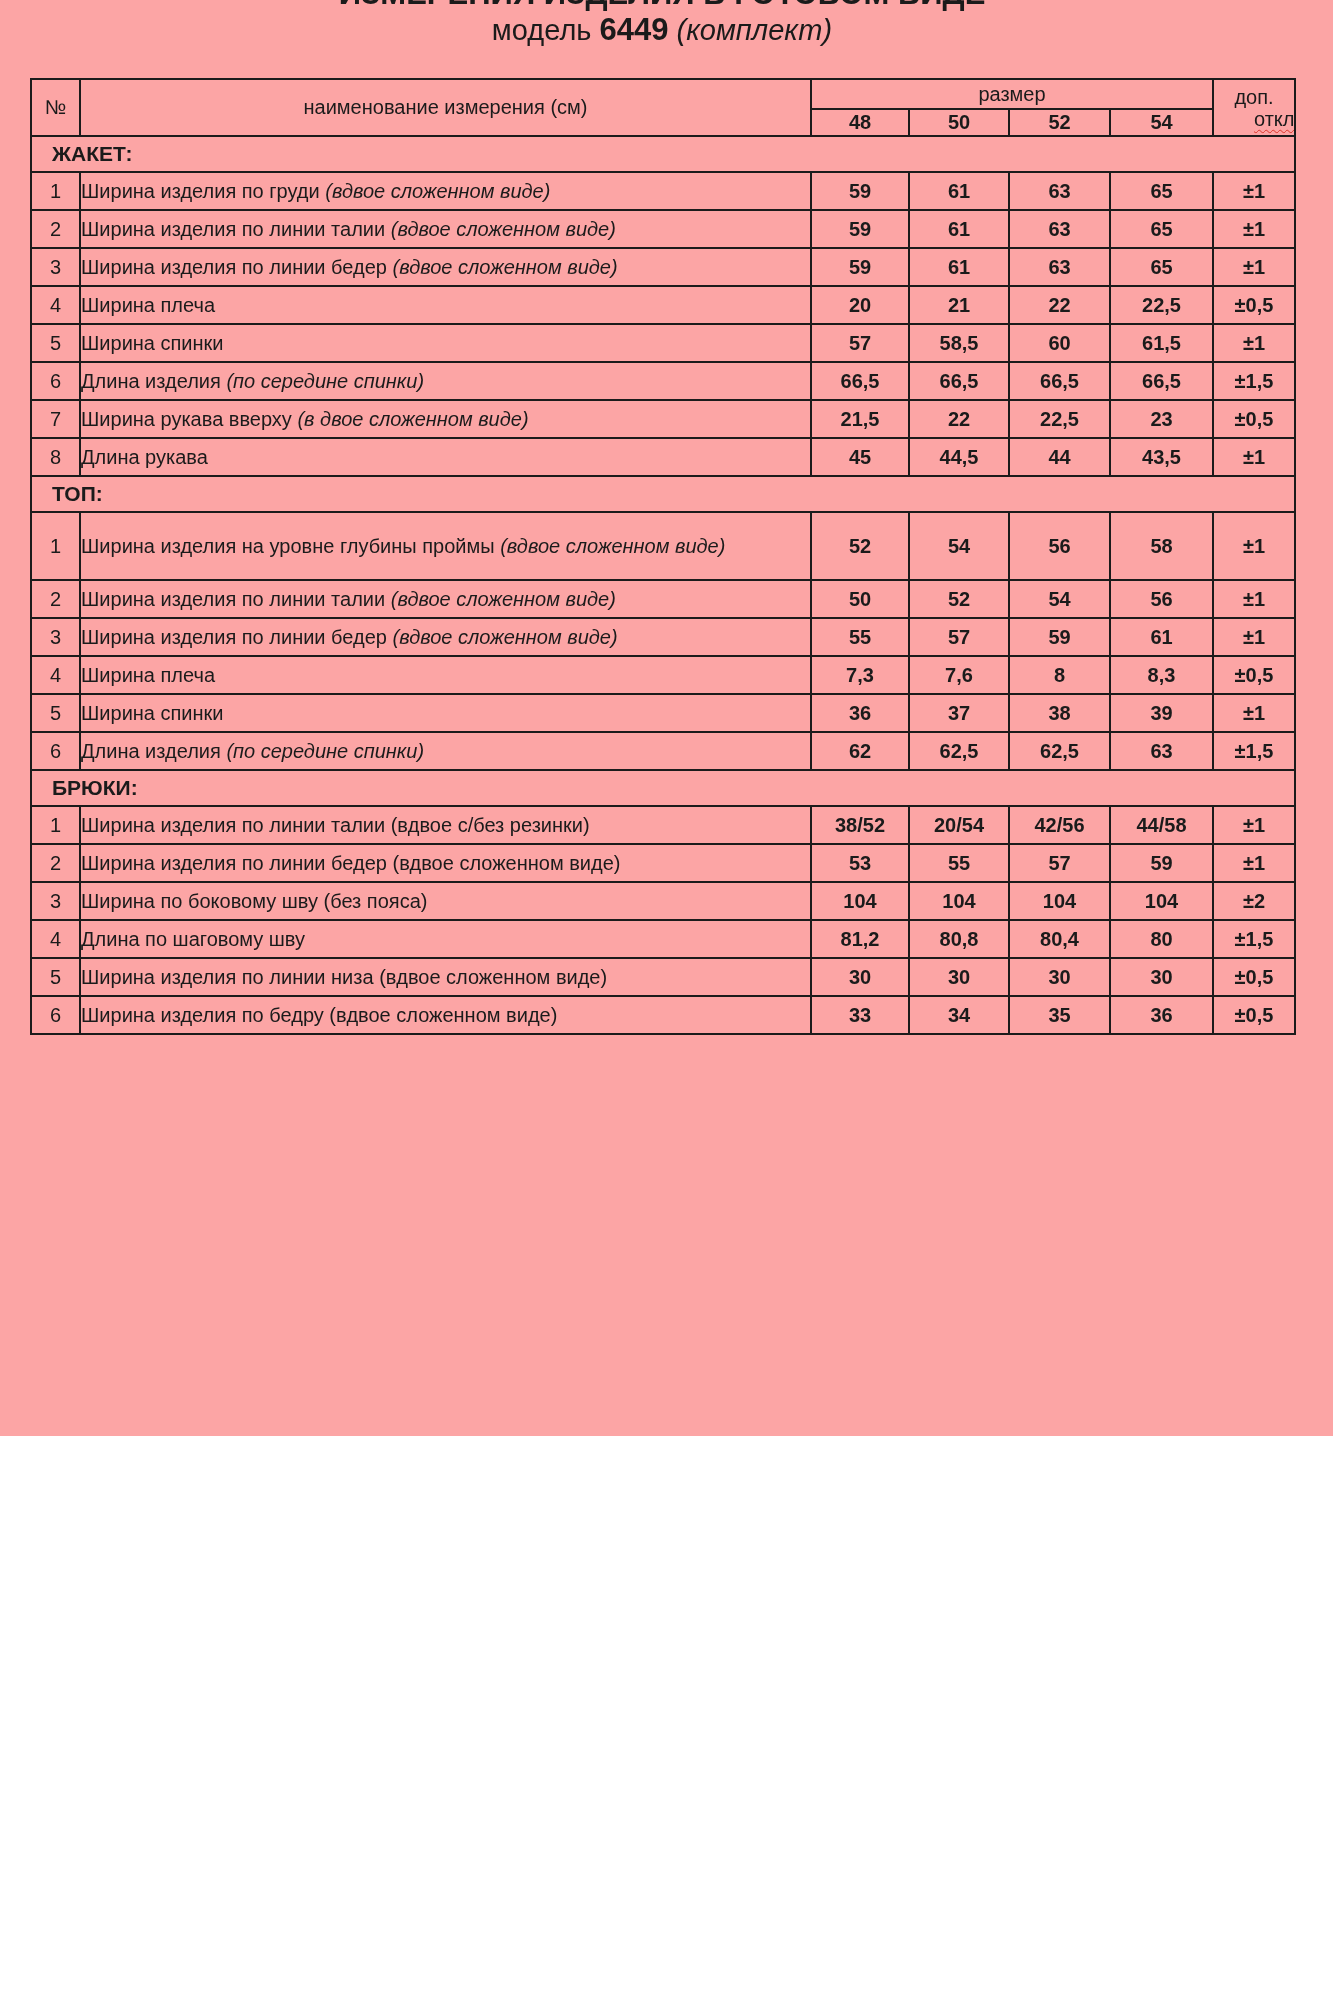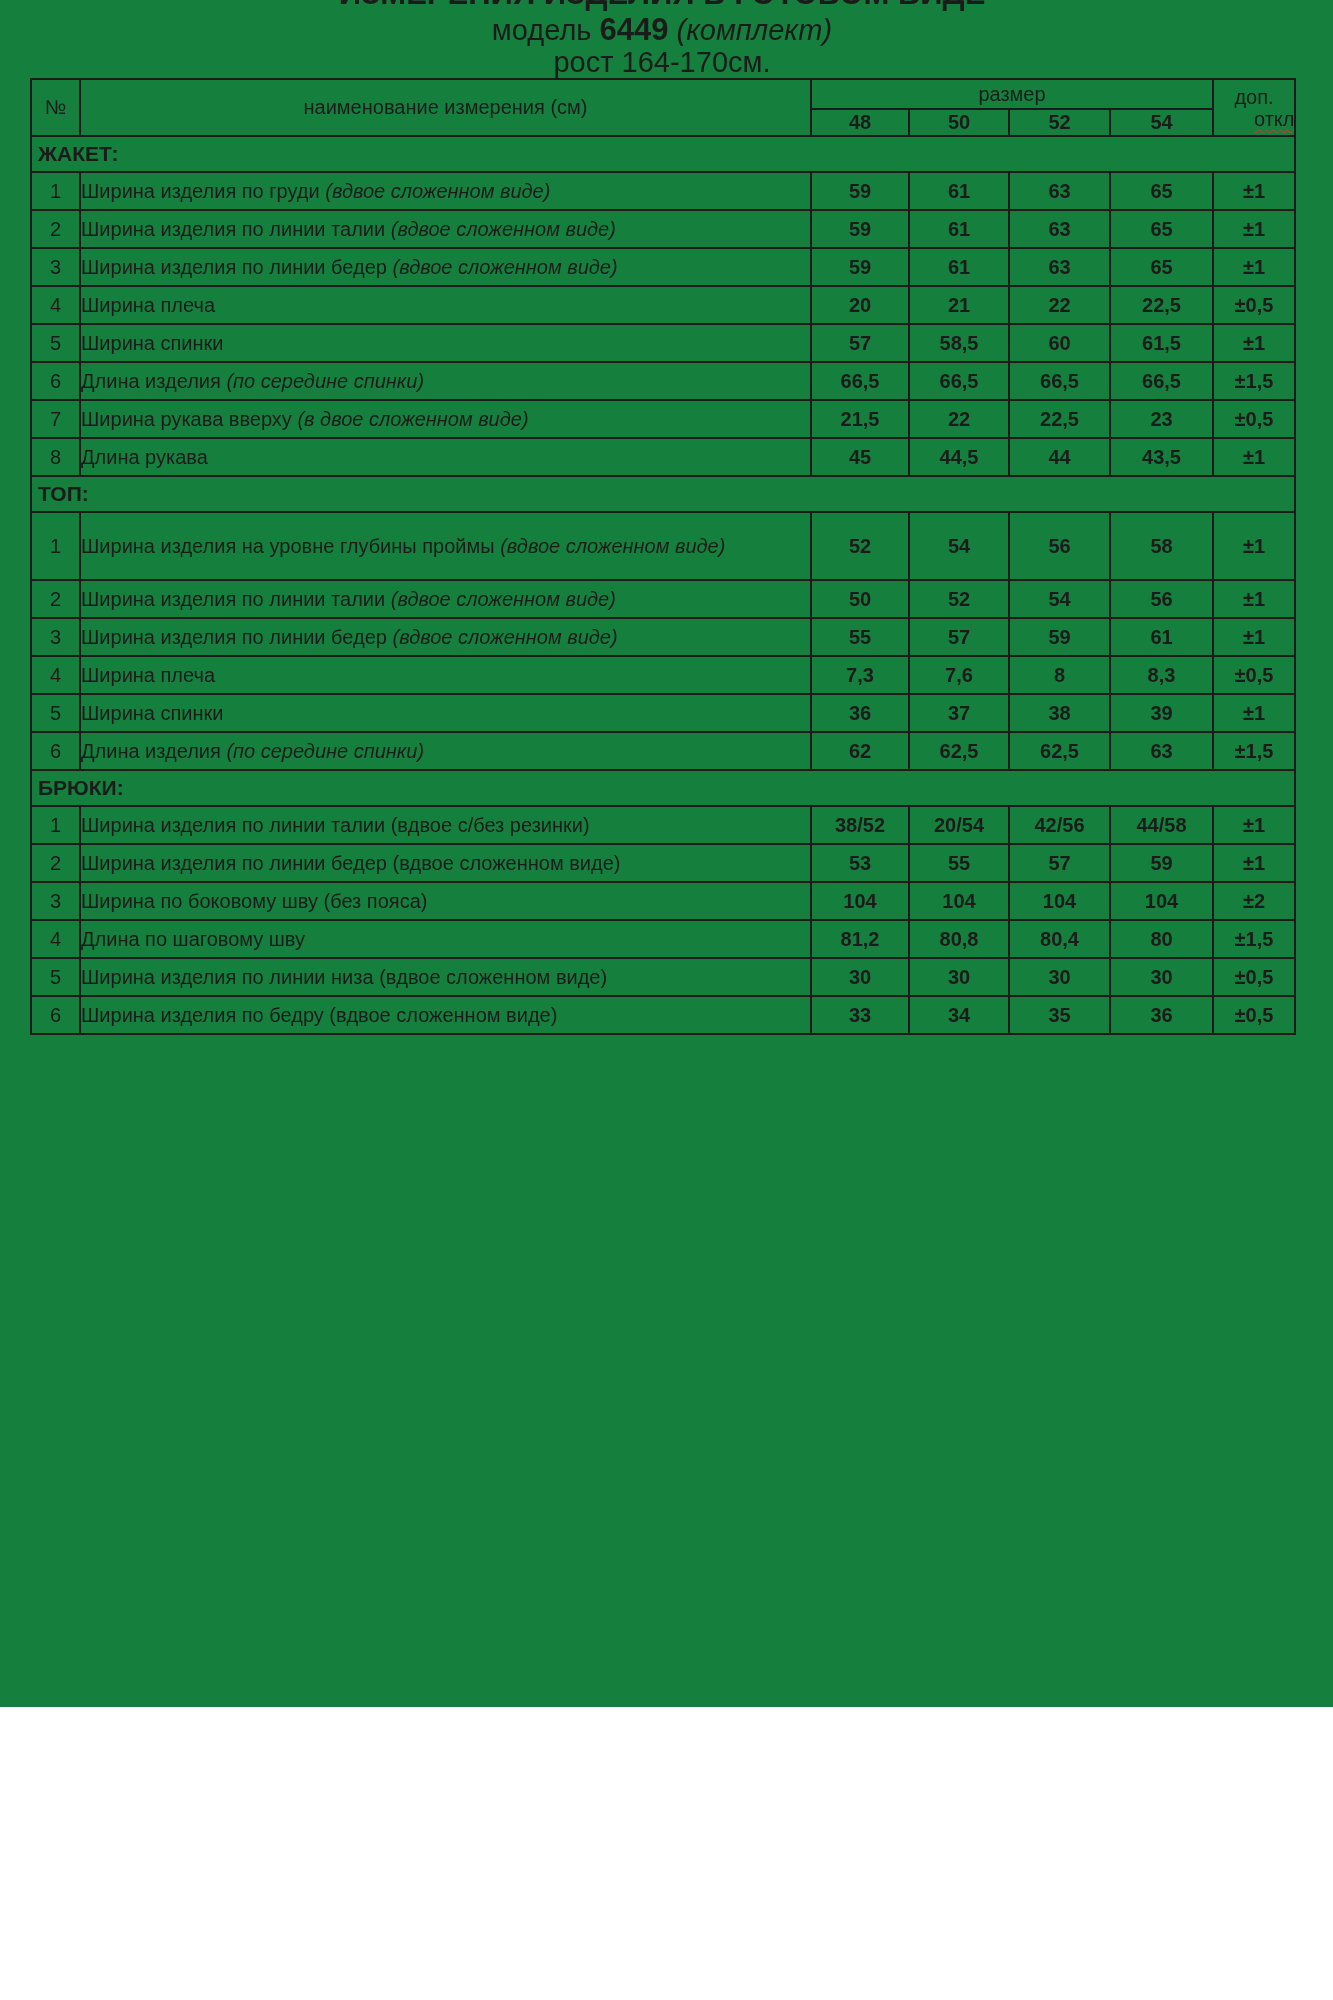--- a/index.html
+++ b/index.html
@@ -11,7 +11,7 @@
     position:relative;
     overflow:hidden;
   }
-  .page { position:absolute; left:0; top:0; width:1333px; height:1707px; background:#15803d; }
+  .page { position:absolute; left:0; top:0; width:1333px; height:1436px; background:#fca5a5; }
 
   
   .title-wrap { position:absolute; left:30px; top:0; width:1264px; text-align:center; }

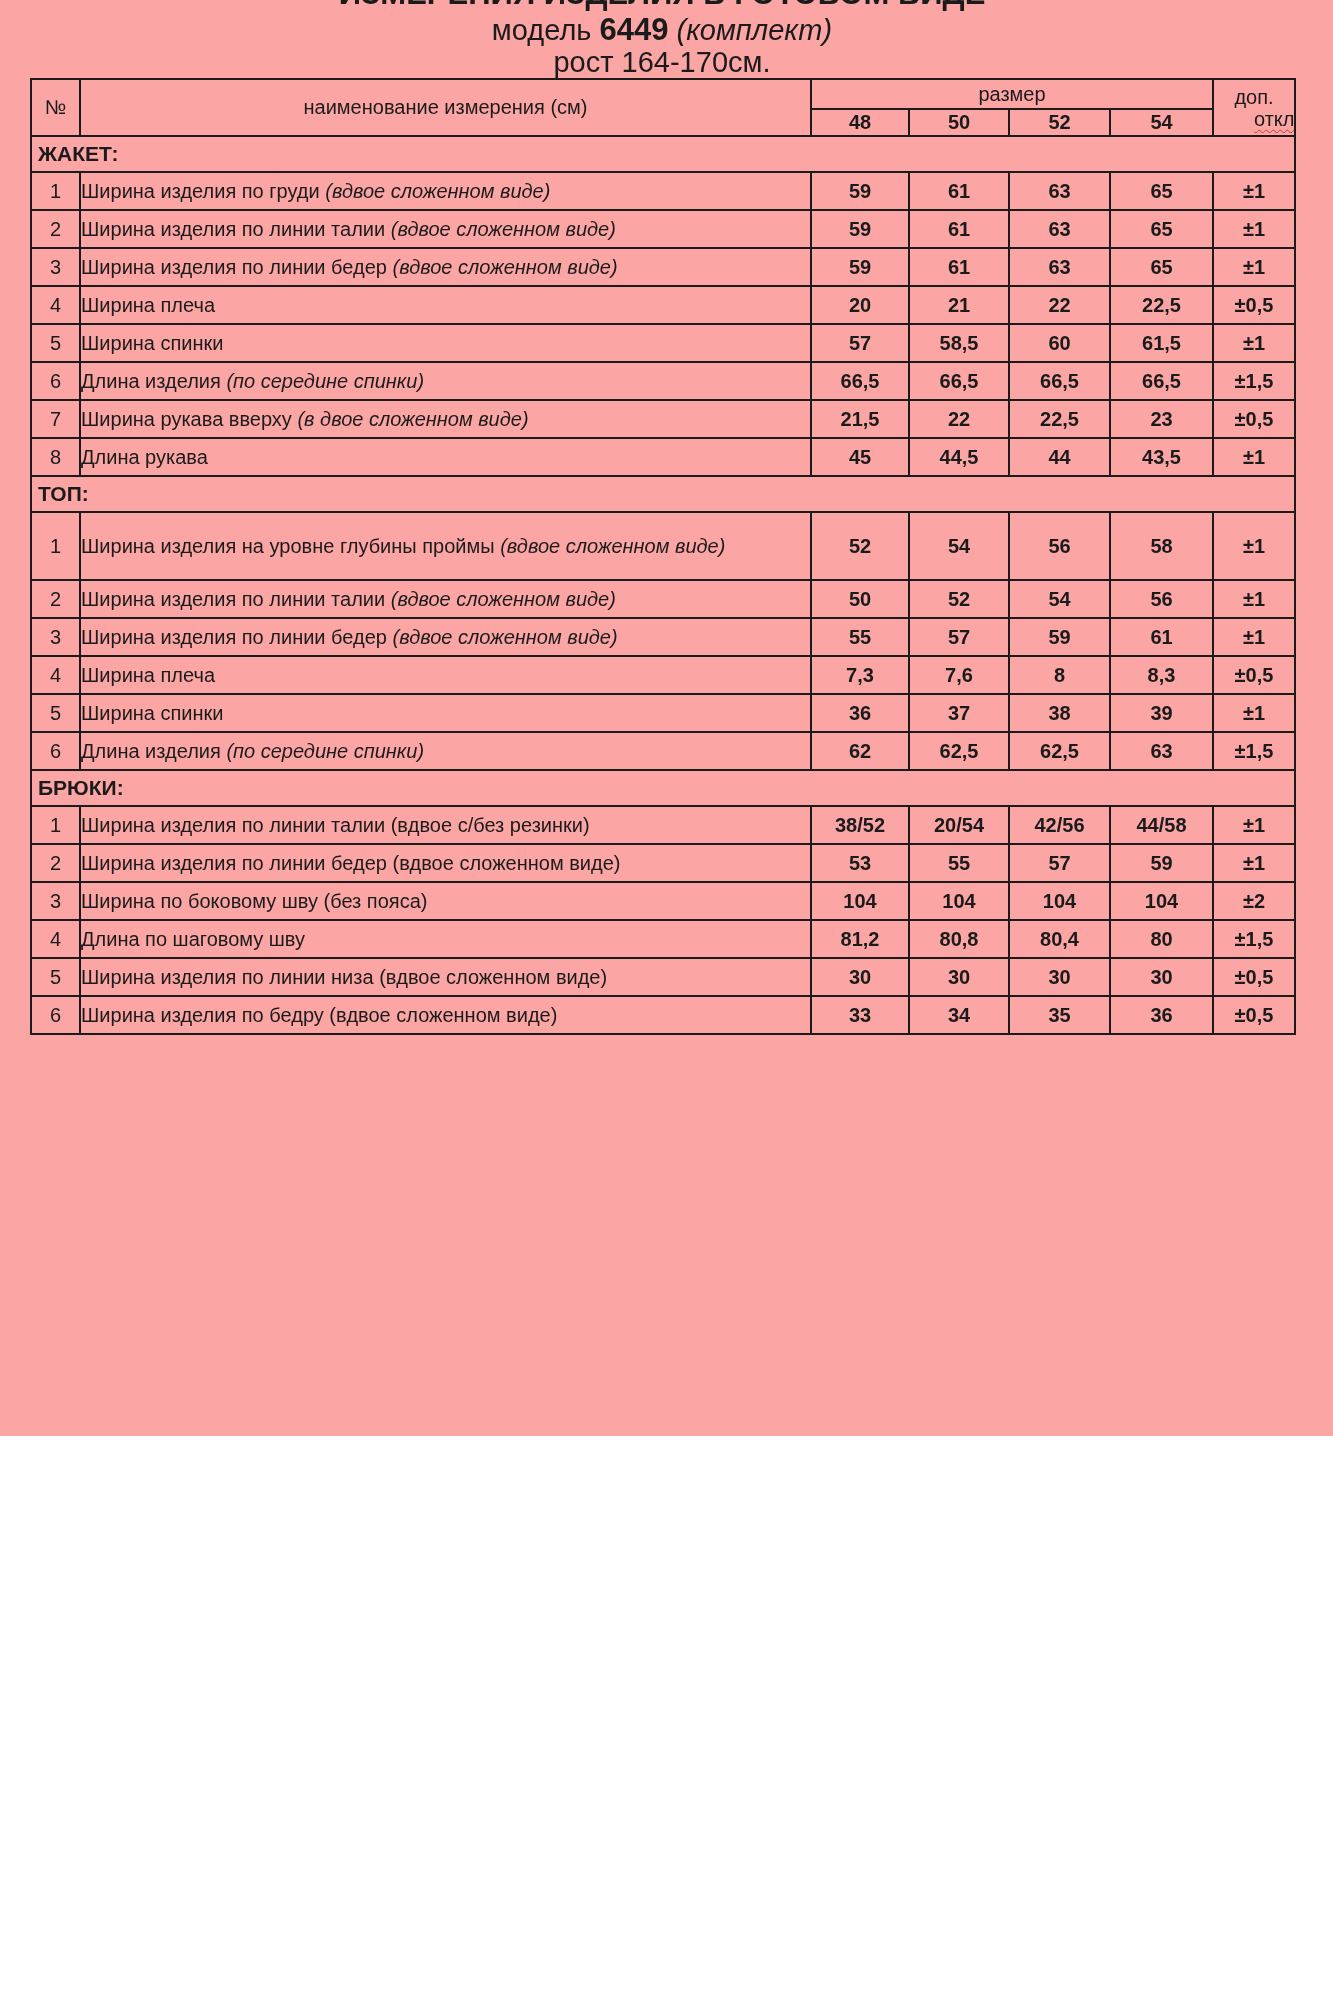--- a/index.html
+++ b/index.html
@@ -75,7 +75,6 @@
       <div class="clip-inner">ИЗМЕРЕНИЯ ИЗДЕЛИЯ В ГОТОВОМ ВИДЕ</div>
     </div>
     <div class="model-line"><span>модель </span><span class="model-number">6449</span><span class="model-note"> (комплект)</span></div>
-    <div class="height-line">рост 164-170см.</div>
   </div>
 
   <table class="meas">

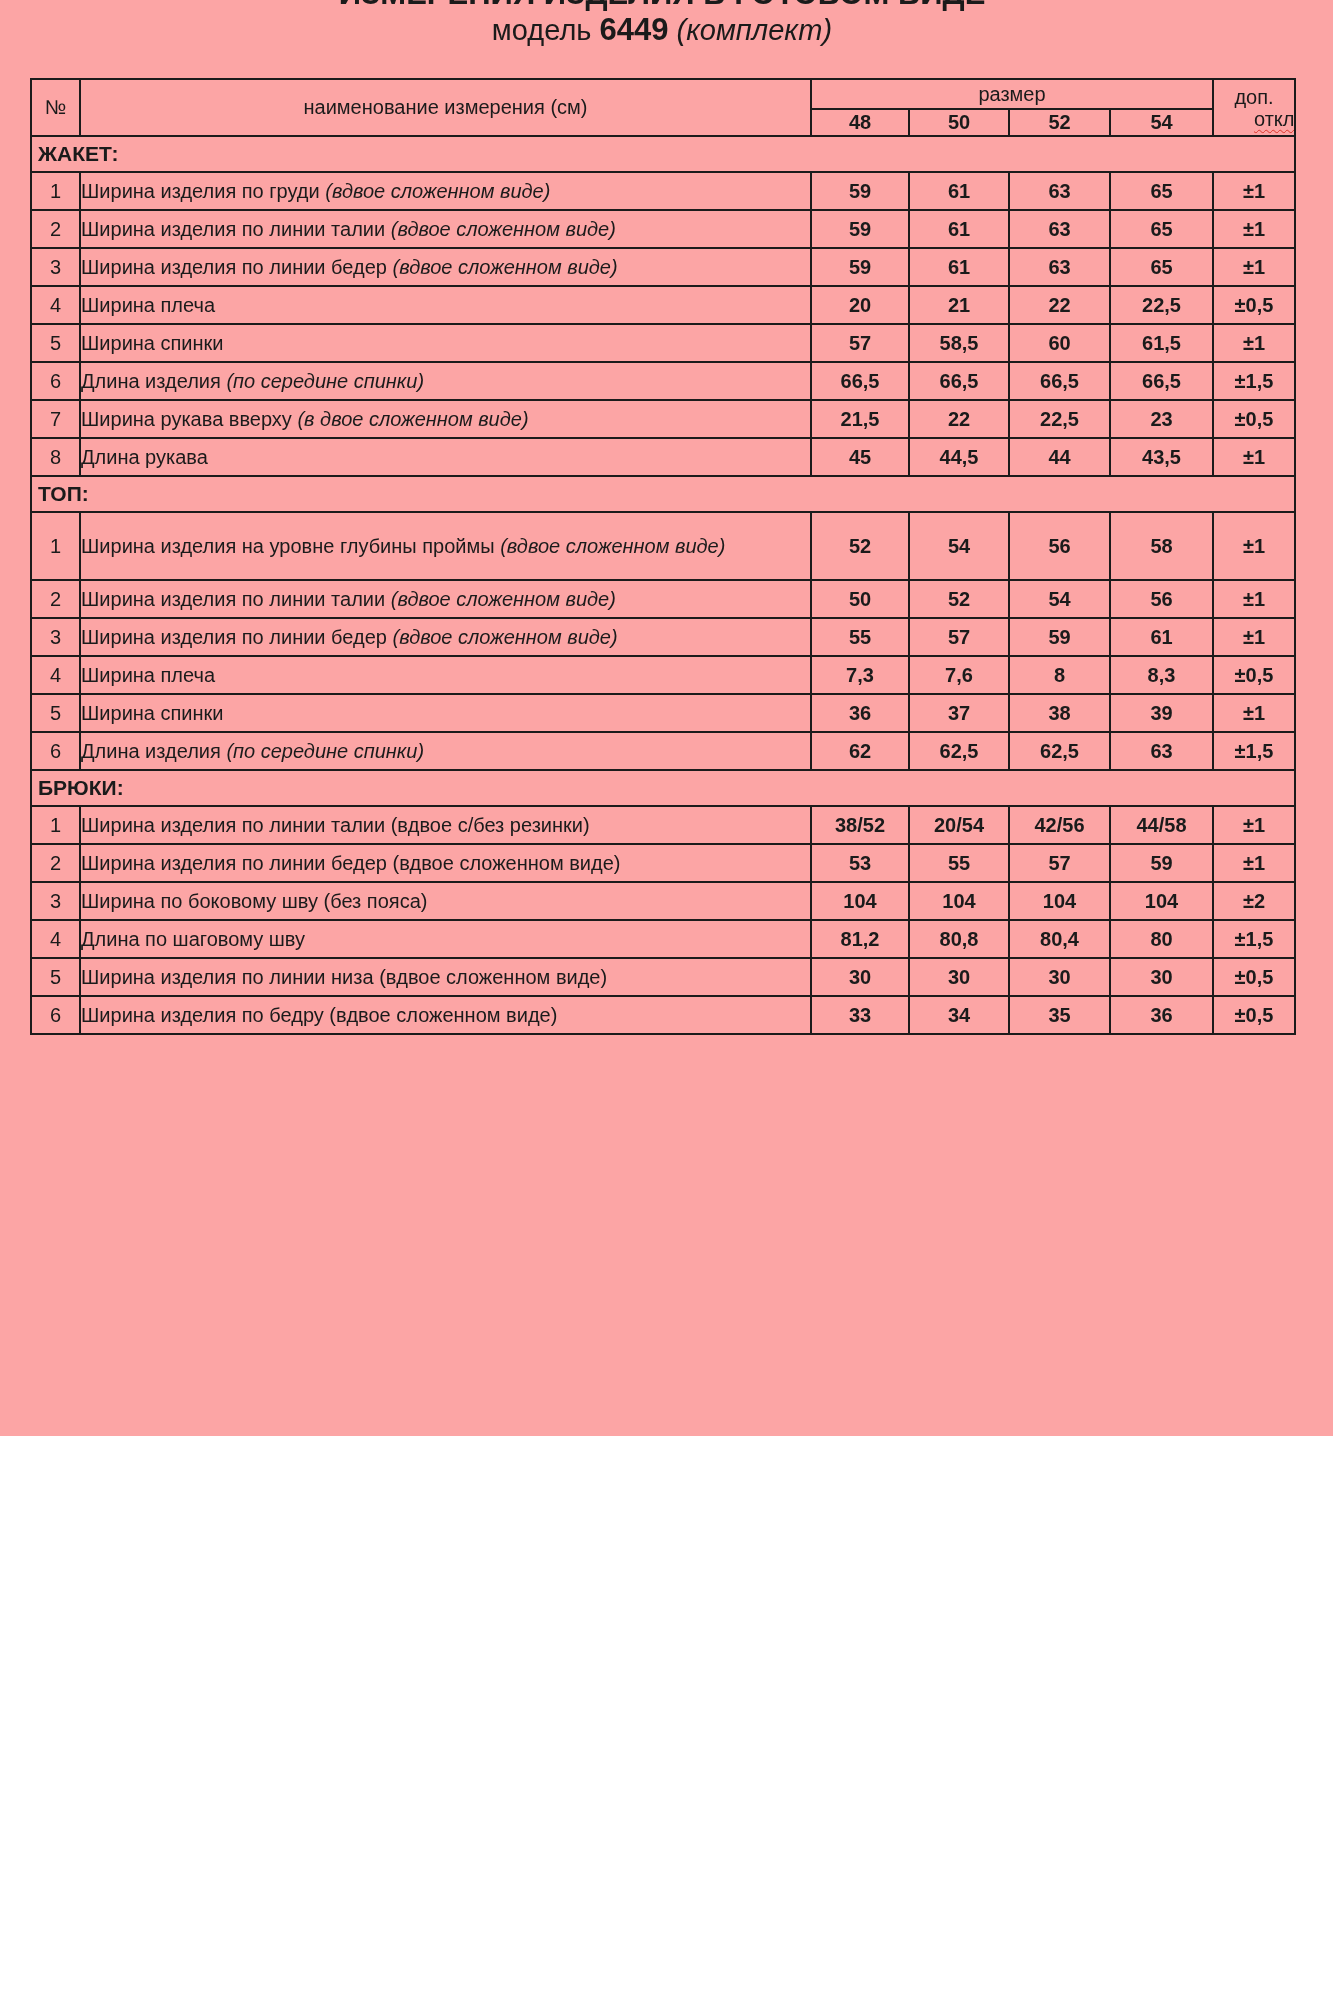--- a/index.html
+++ b/index.html
@@ -51,7 +51,7 @@
   tr.band { height:36px; }
   tr.band td {
     font-weight:bold; font-size:21px;
-    text-align:left; padding-left:6px;
+    text-align:left; padding-left:20px;
     vertical-align:middle;
   }
   tr.data-row { height:38px; font-size:20px; }

